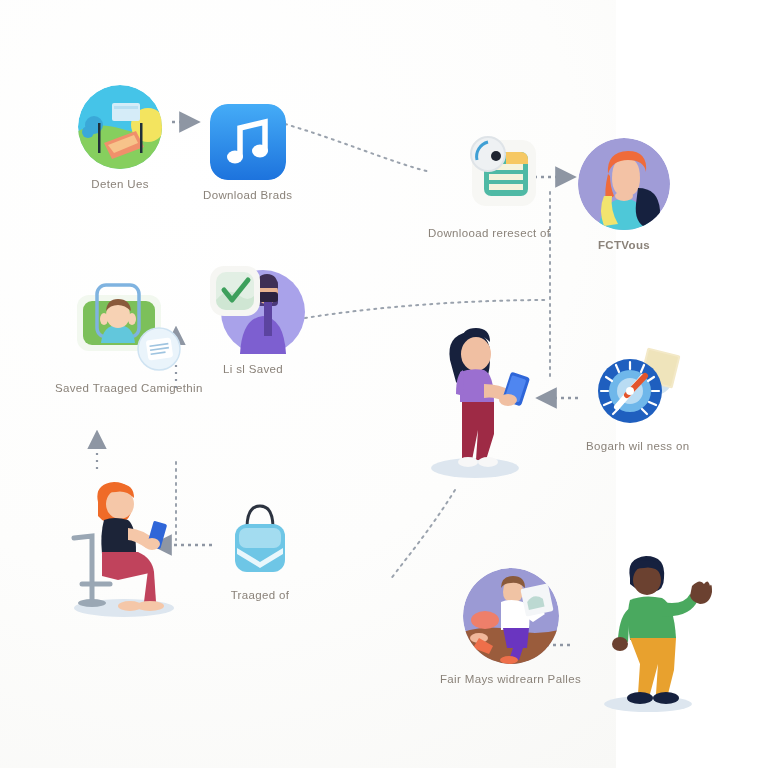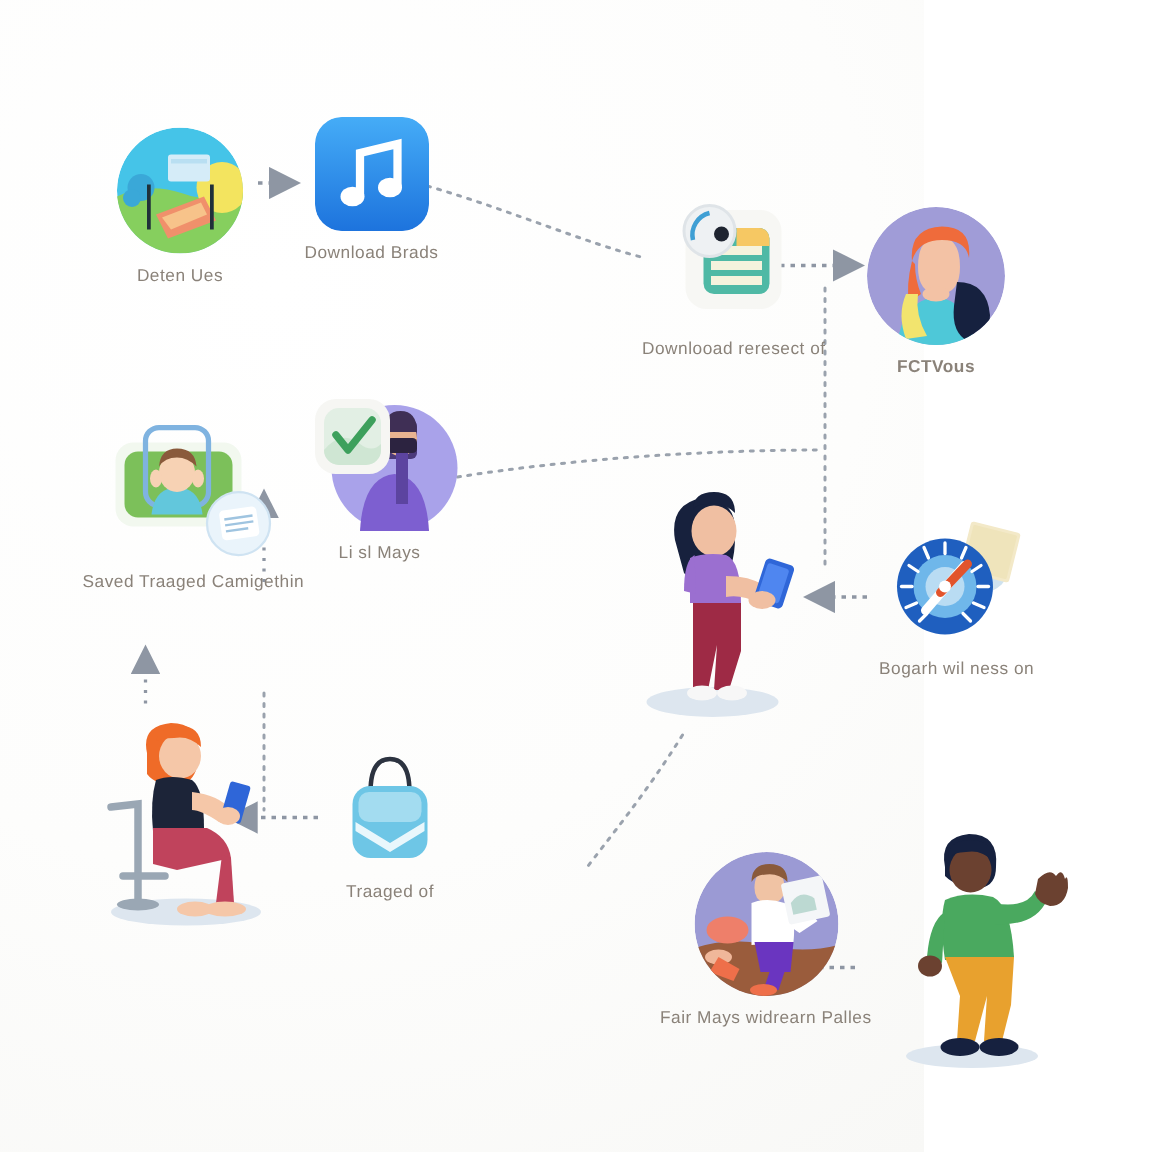--- a/index.html
+++ b/index.html
@@ -118,7 +118,7 @@
     <div class="node-label">Deten Ues</div>
   </div>
 
-  <div class="node" style="left:203px; top:78px;">
+  <div class="node" style="left:203px; top:104px;">
     <div class="art rsq" style="width:76px;height:76px;">
       <svg width="76" height="76" viewBox="0 0 76 76">
         <defs>

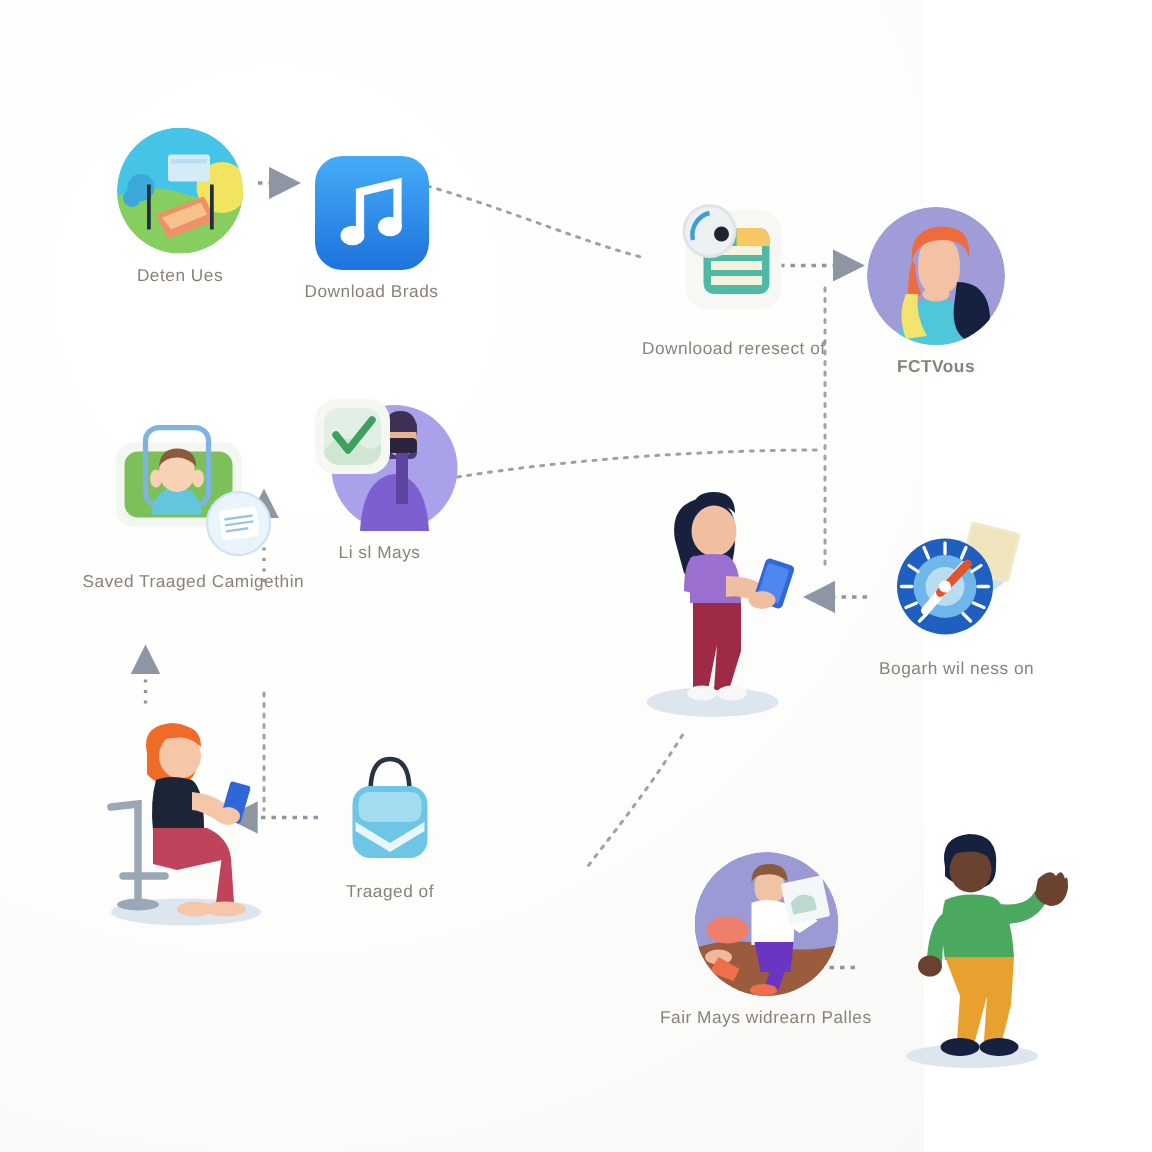--- a/index.html
+++ b/index.html
@@ -136,7 +136,7 @@
     <div class="node-label">Download Brads</div>
   </div>
 
-  <div class="node" style="left:428px; top:134px;">
+  <div class="node" style="left:428px; top:134px;align-items:flex-end;">
     <div class="art" style="width:92px;height:84px;">
       <svg width="92" height="84" viewBox="0 0 92 84">
         <rect x="14" y="6" width="64" height="66" rx="14" fill="#f7f7f4"></rect>

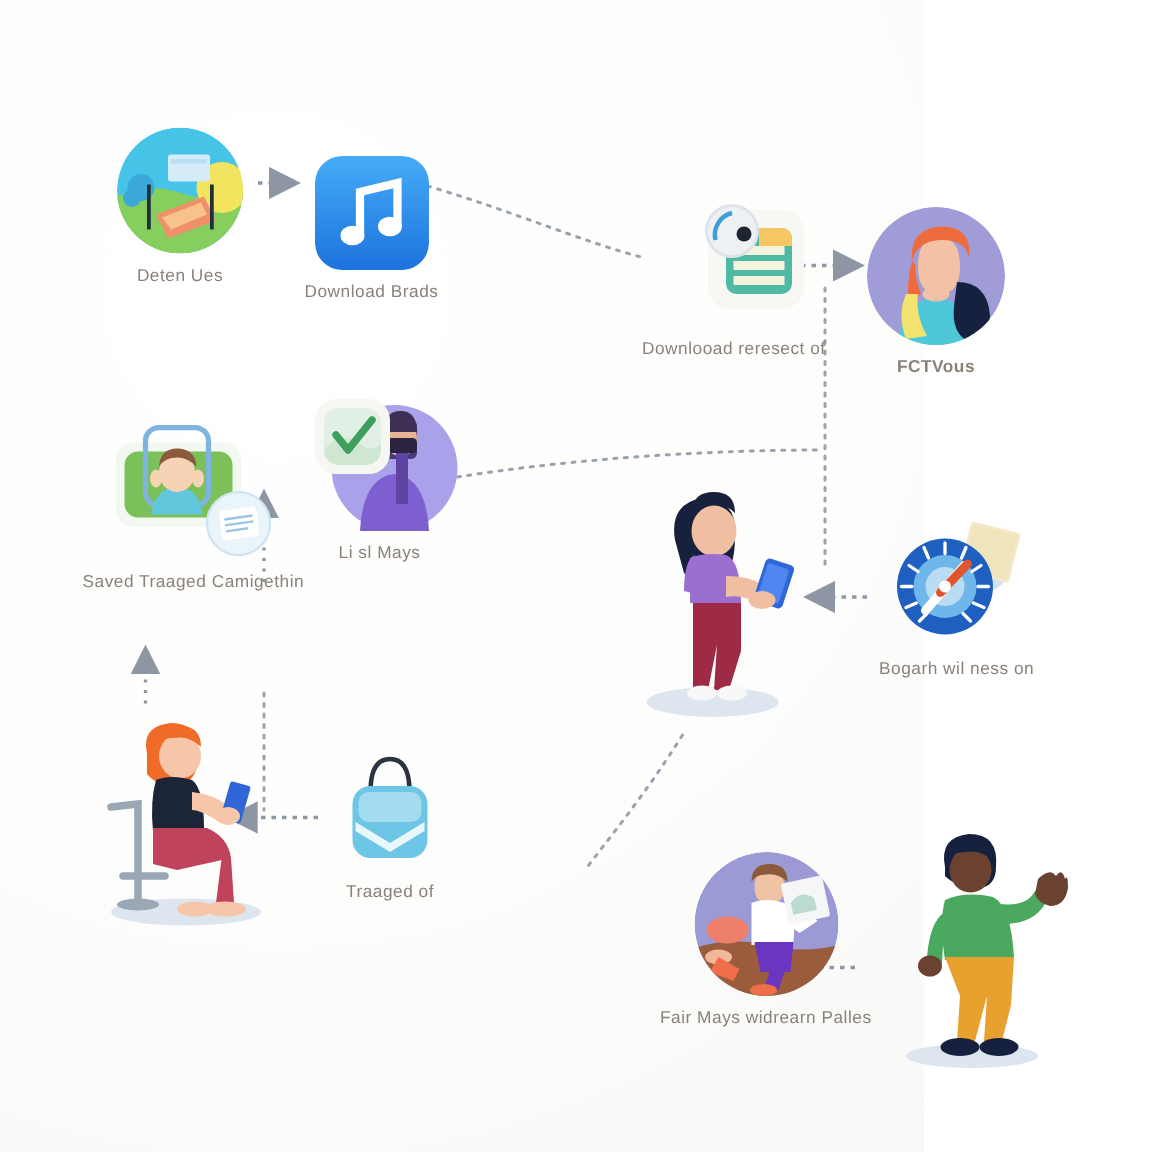--- a/index.html
+++ b/index.html
@@ -210,7 +210,7 @@
         <path d="M26,28 L34,38 L50,18" stroke="#3da05c" stroke-width="5" fill="none" stroke-linecap="round" stroke-linejoin="round"></path>
       </svg>
     </div>
-    <div class="node-label">Li sl Mays</div>
+    <div class="node-label">Li sl Saved</div>
   </div>
 
   <div class="node" style="left:418px; top:318px;">

